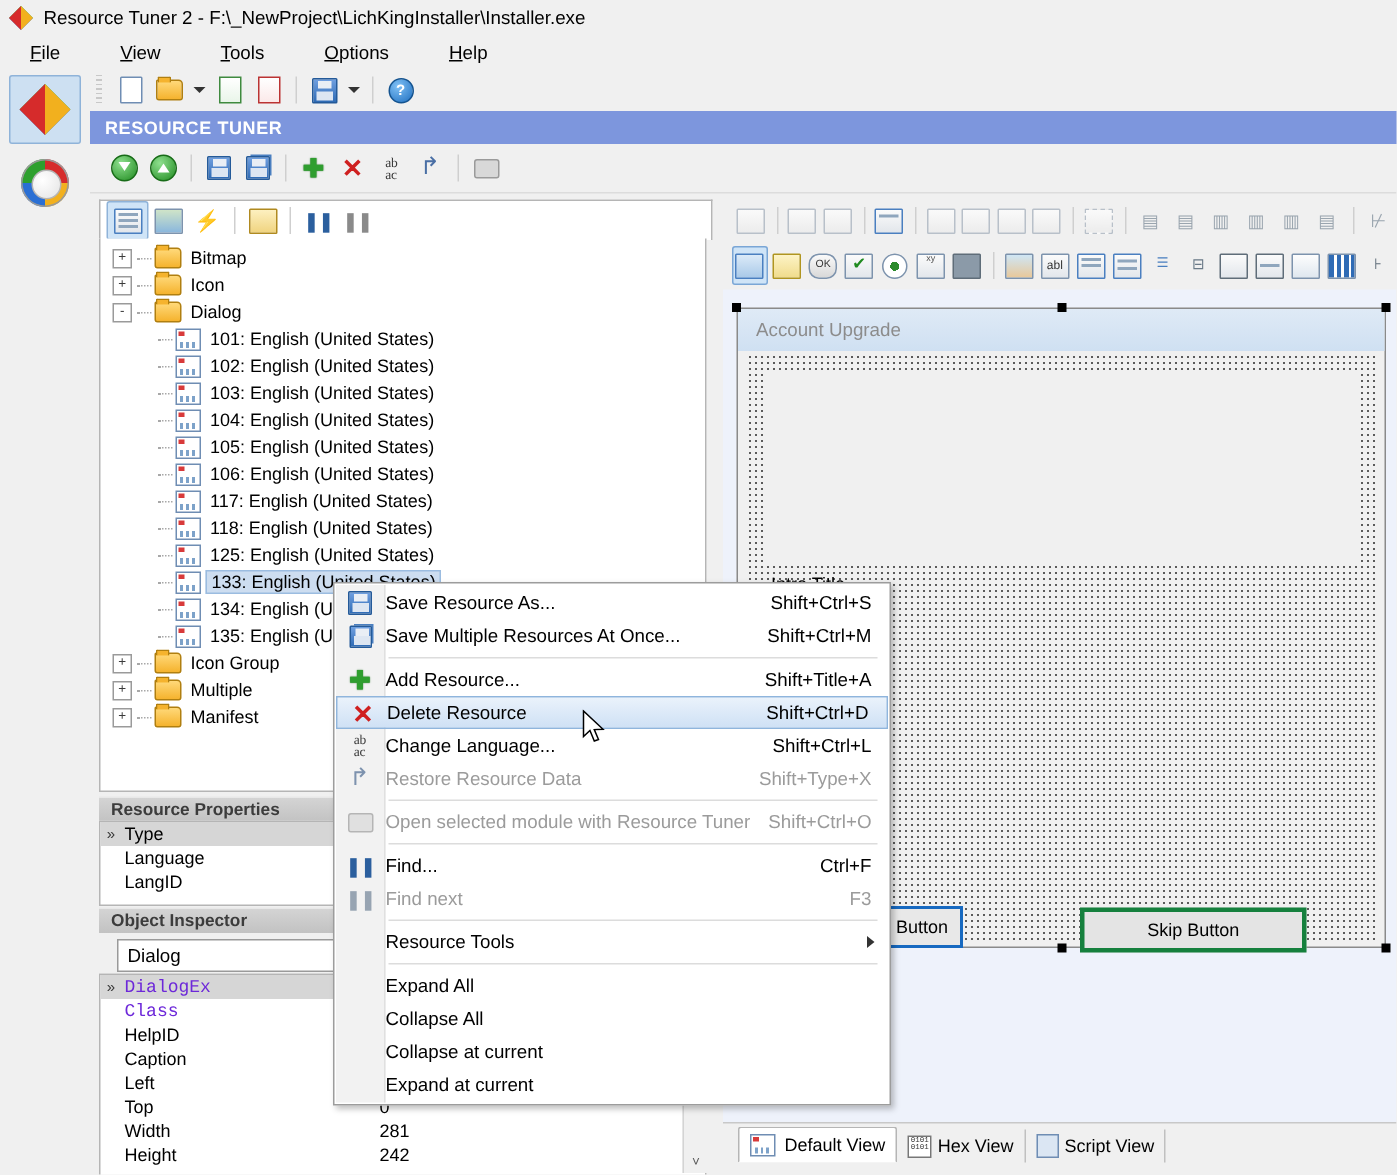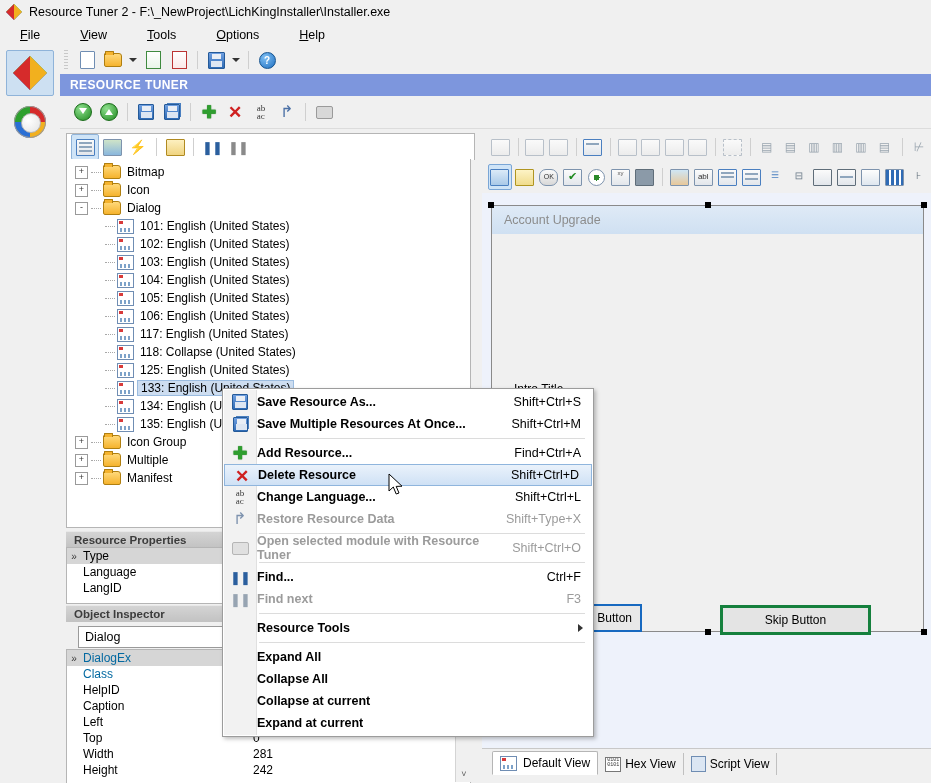--- a/index.html
+++ b/index.html
@@ -368,7 +368,7 @@
           <span style="width:38px"></span>
           <span class="dots"></span>
           <span class="dlgicon"></span>
-          <span class="lab">118: Collapse (United States)</span>
+          <span class="lab">118: English (United States)</span>
         </div>
         <div class="trow">
           <span style="width:38px"></span>

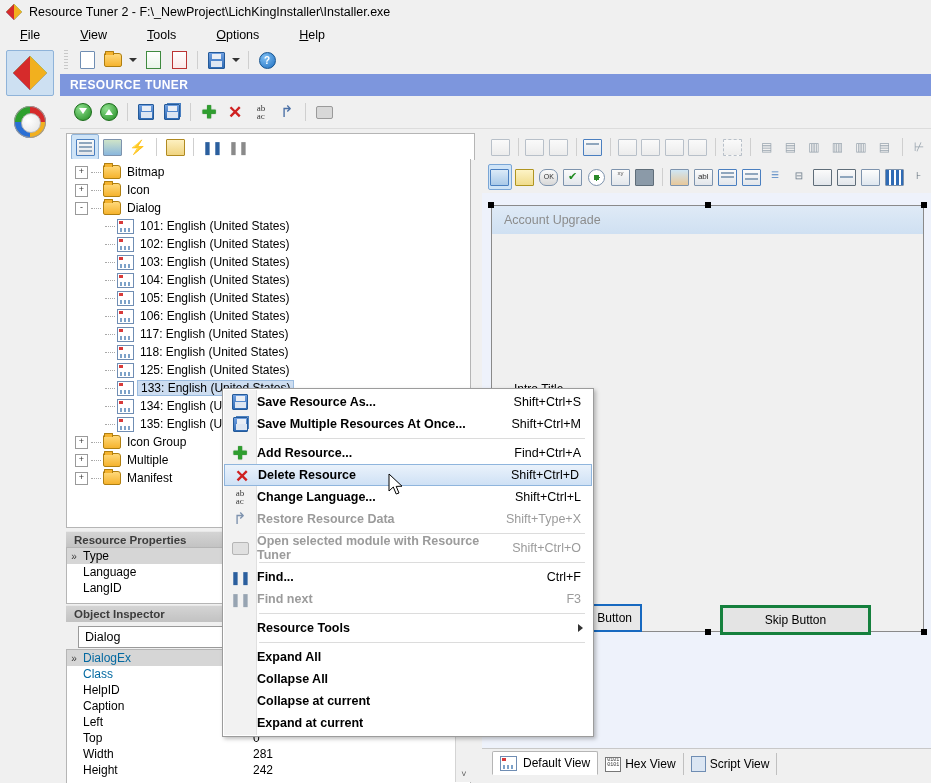--- a/index.html
+++ b/index.html
@@ -155,7 +155,7 @@
   .mrow.dis{color:#9b9b9b;}
   .mrow.hi{background:linear-gradient(#eaf2fb,#cfe1f5);border:1px solid #8fb5dd;
     box-sizing:border-box;margin:0 1px;padding-left:33px;}
-  .mrow .mlbl{flex:1;font-weight:bold;}
+  .mrow .mlbl{flex:1;}
   .mrow .acc{padding-right:12px;font-size:12.5px;}
   .mrow .ic{position:absolute;left:8px;top:3px;width:18px;height:16px;display:flex;align-items:center;justify-content:center;}
   .msep{height:1px;background:#dcdcdc;margin:3px 8px 3px 36px;position:relative;z-index:2;}

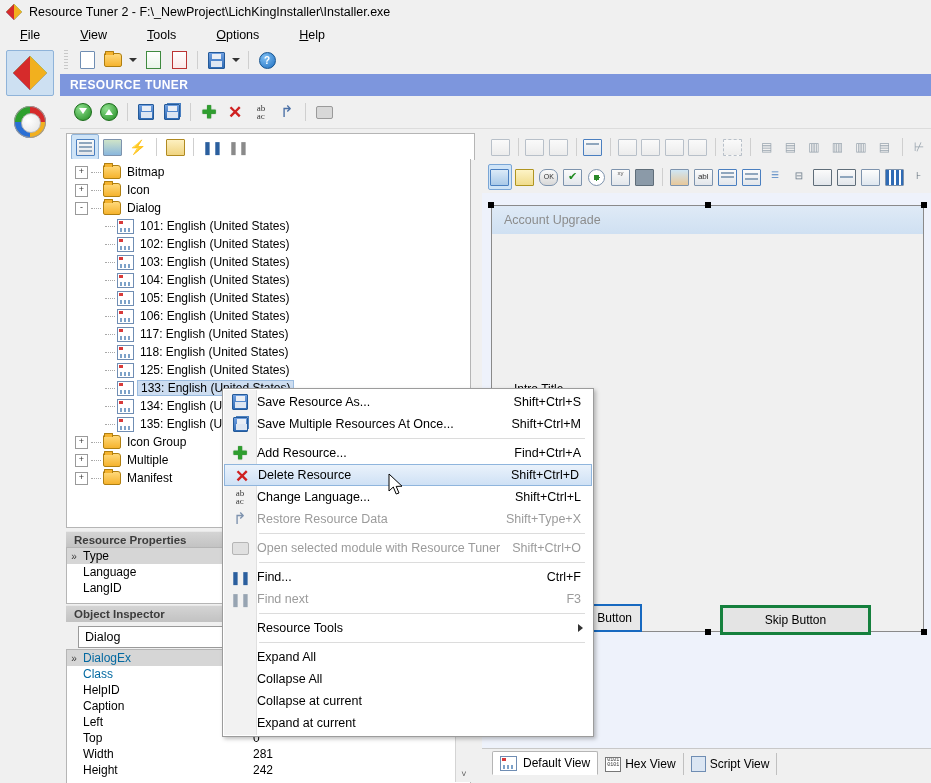--- a/index.html
+++ b/index.html
@@ -677,7 +677,7 @@
             <span class="plusg">✚</span>
           </span>
           <span class="mlbl">Add Resource...</span>
-          <span class="acc">Find+Ctrl+A</span>
+          <span class="acc">Shift+Title+A</span>
         </div>
         <div class="mrow hi">
           <span class="ic">

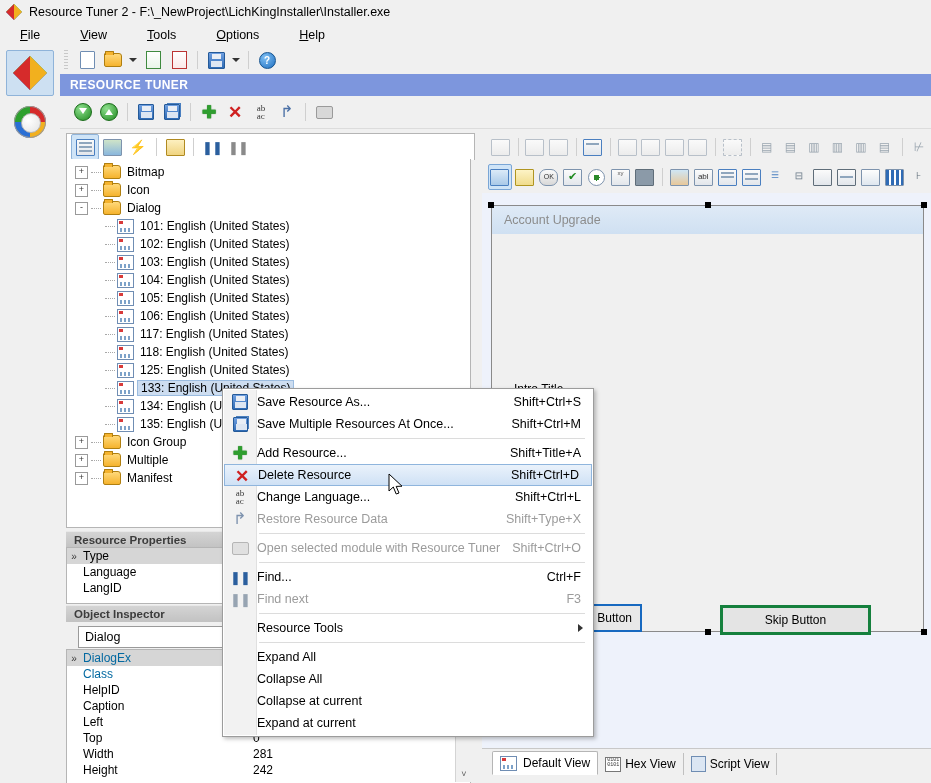--- a/index.html
+++ b/index.html
@@ -111,7 +111,7 @@
   .grow .v{position:absolute;left:186px;}
   .oiCombo{position:absolute;background:#fff;border:1px solid #9a9a9a;height:20px;
     display:flex;align-items:center;padding-left:6px;font-size:12.5px;}
-  .blue{color:#0369a1;}
+  .blue{color:#6d28d9;font-family:Liberation Mono, monospace;}
 
   
   .edtool1{position:absolute;left:482px;top:133px;width:449px;height:28px;background:#f0f0f0;display:flex;align-items:center;}

